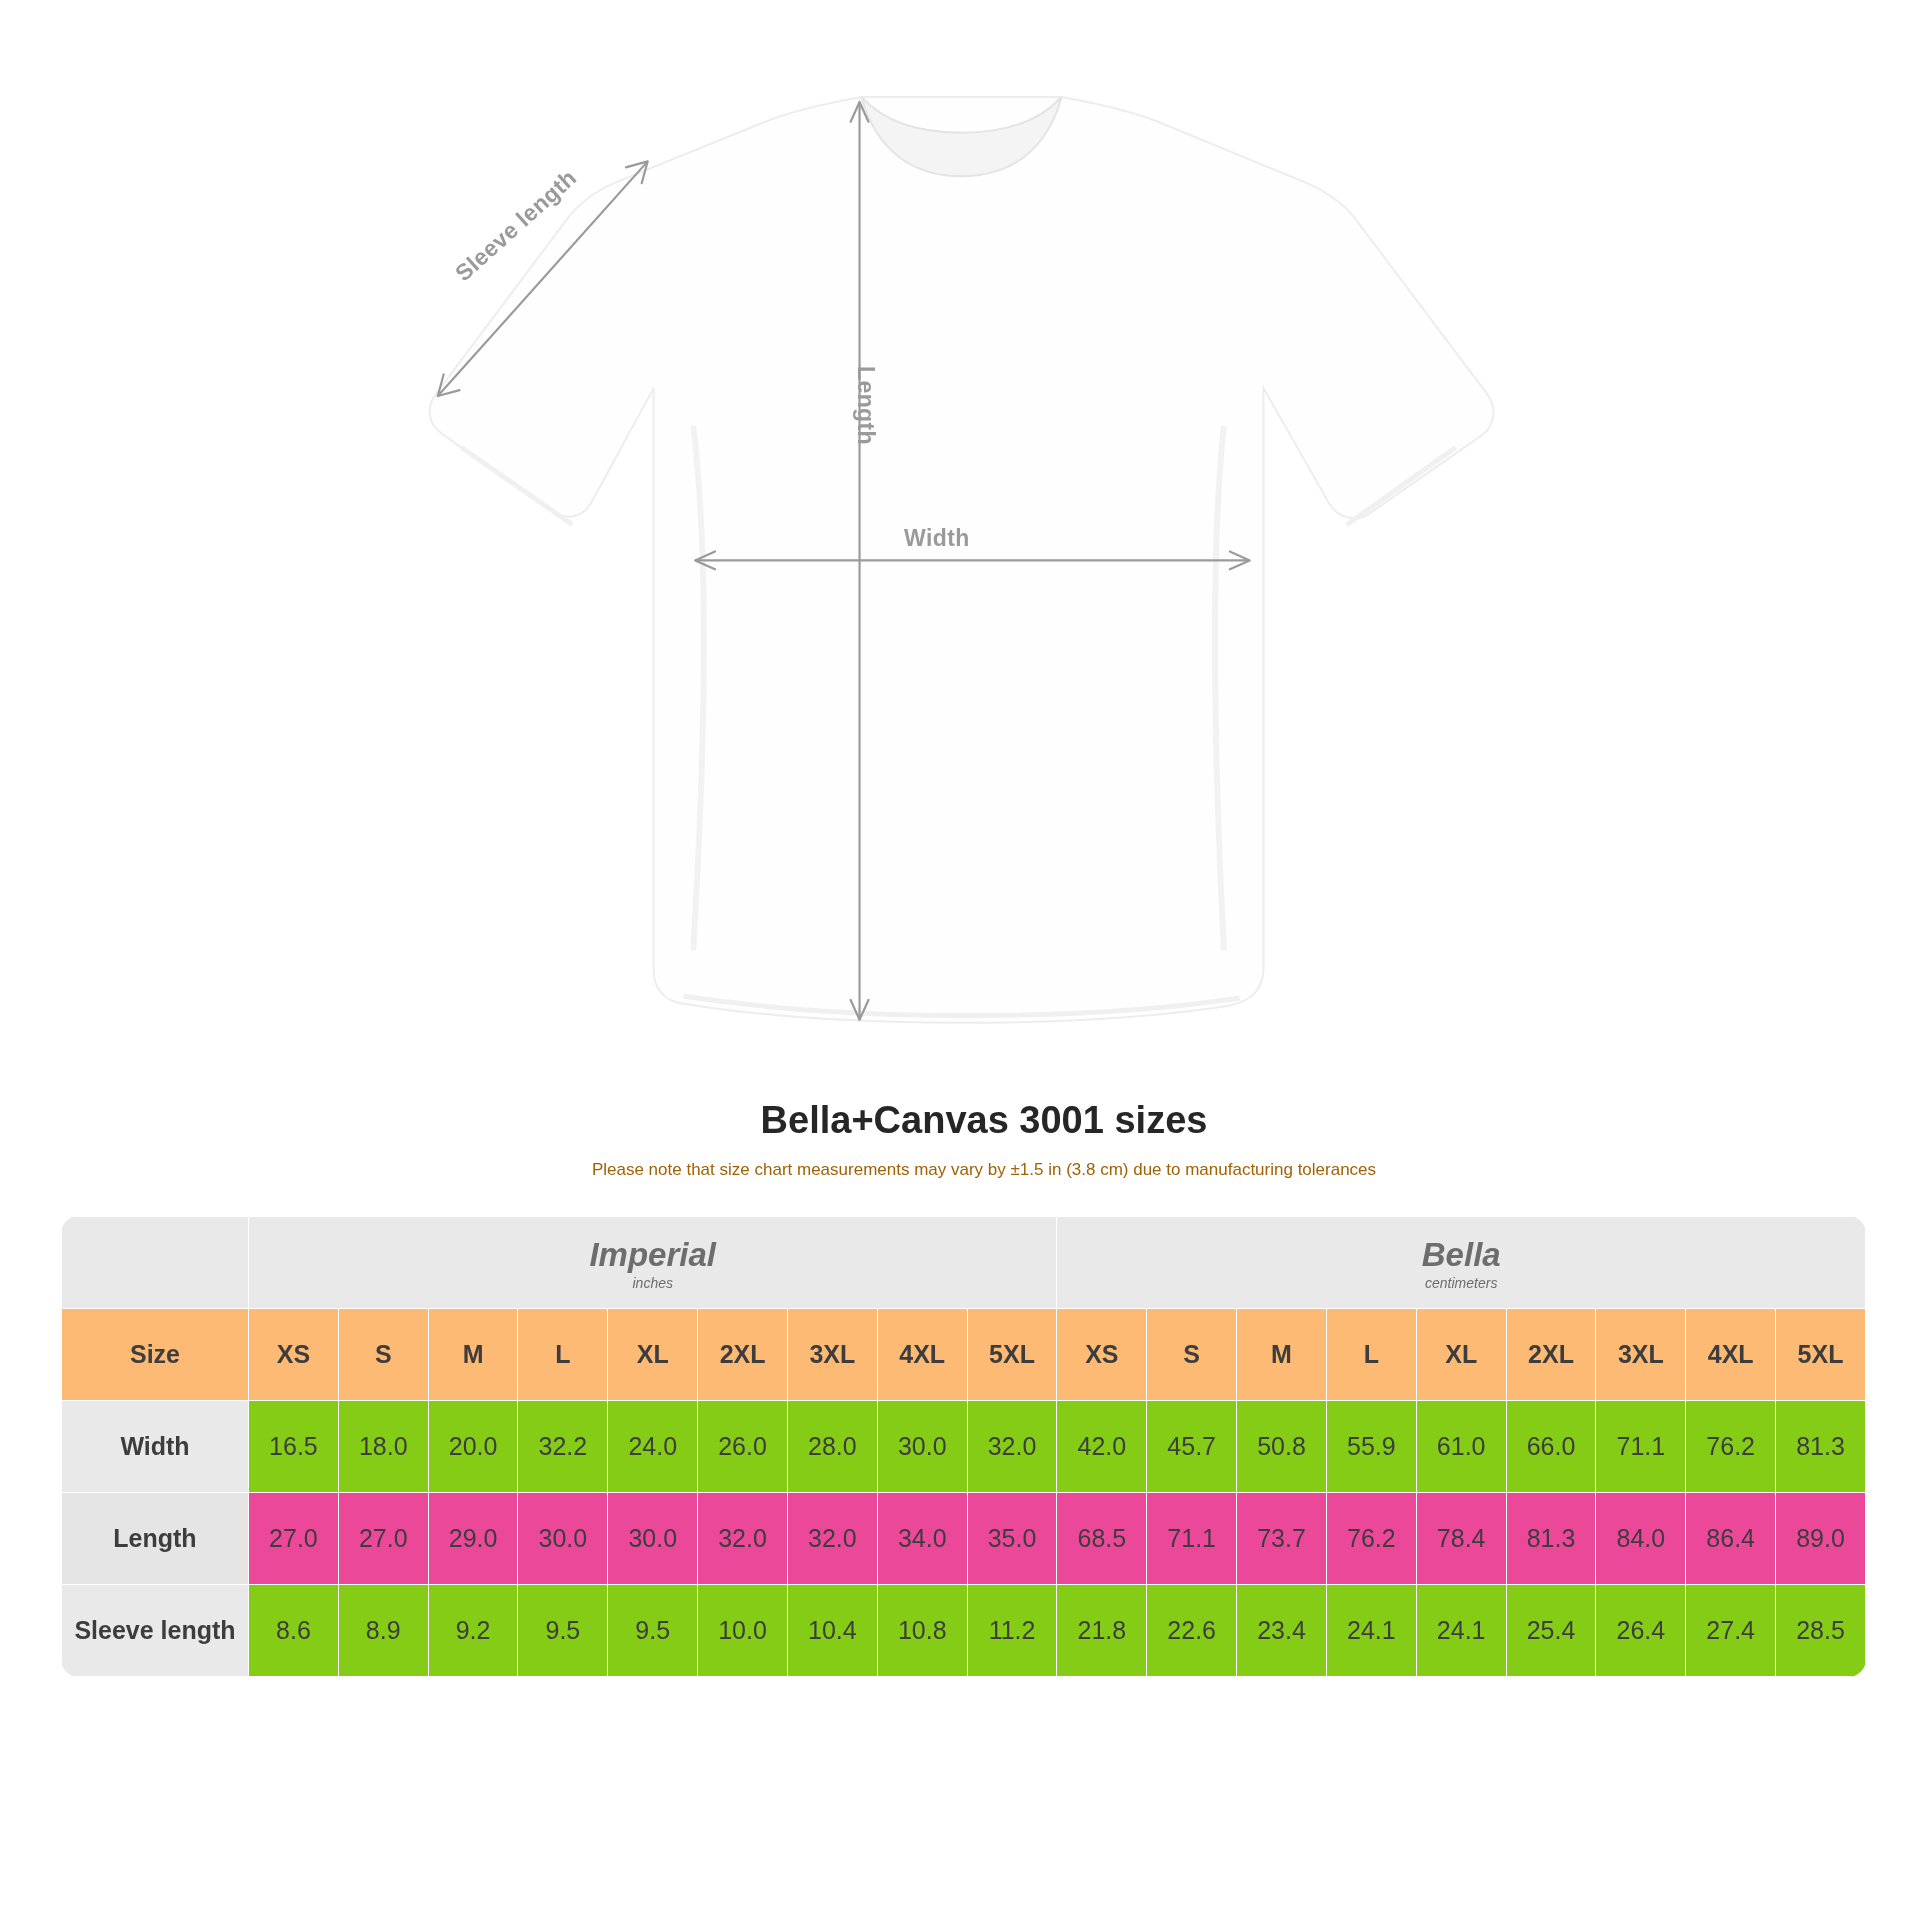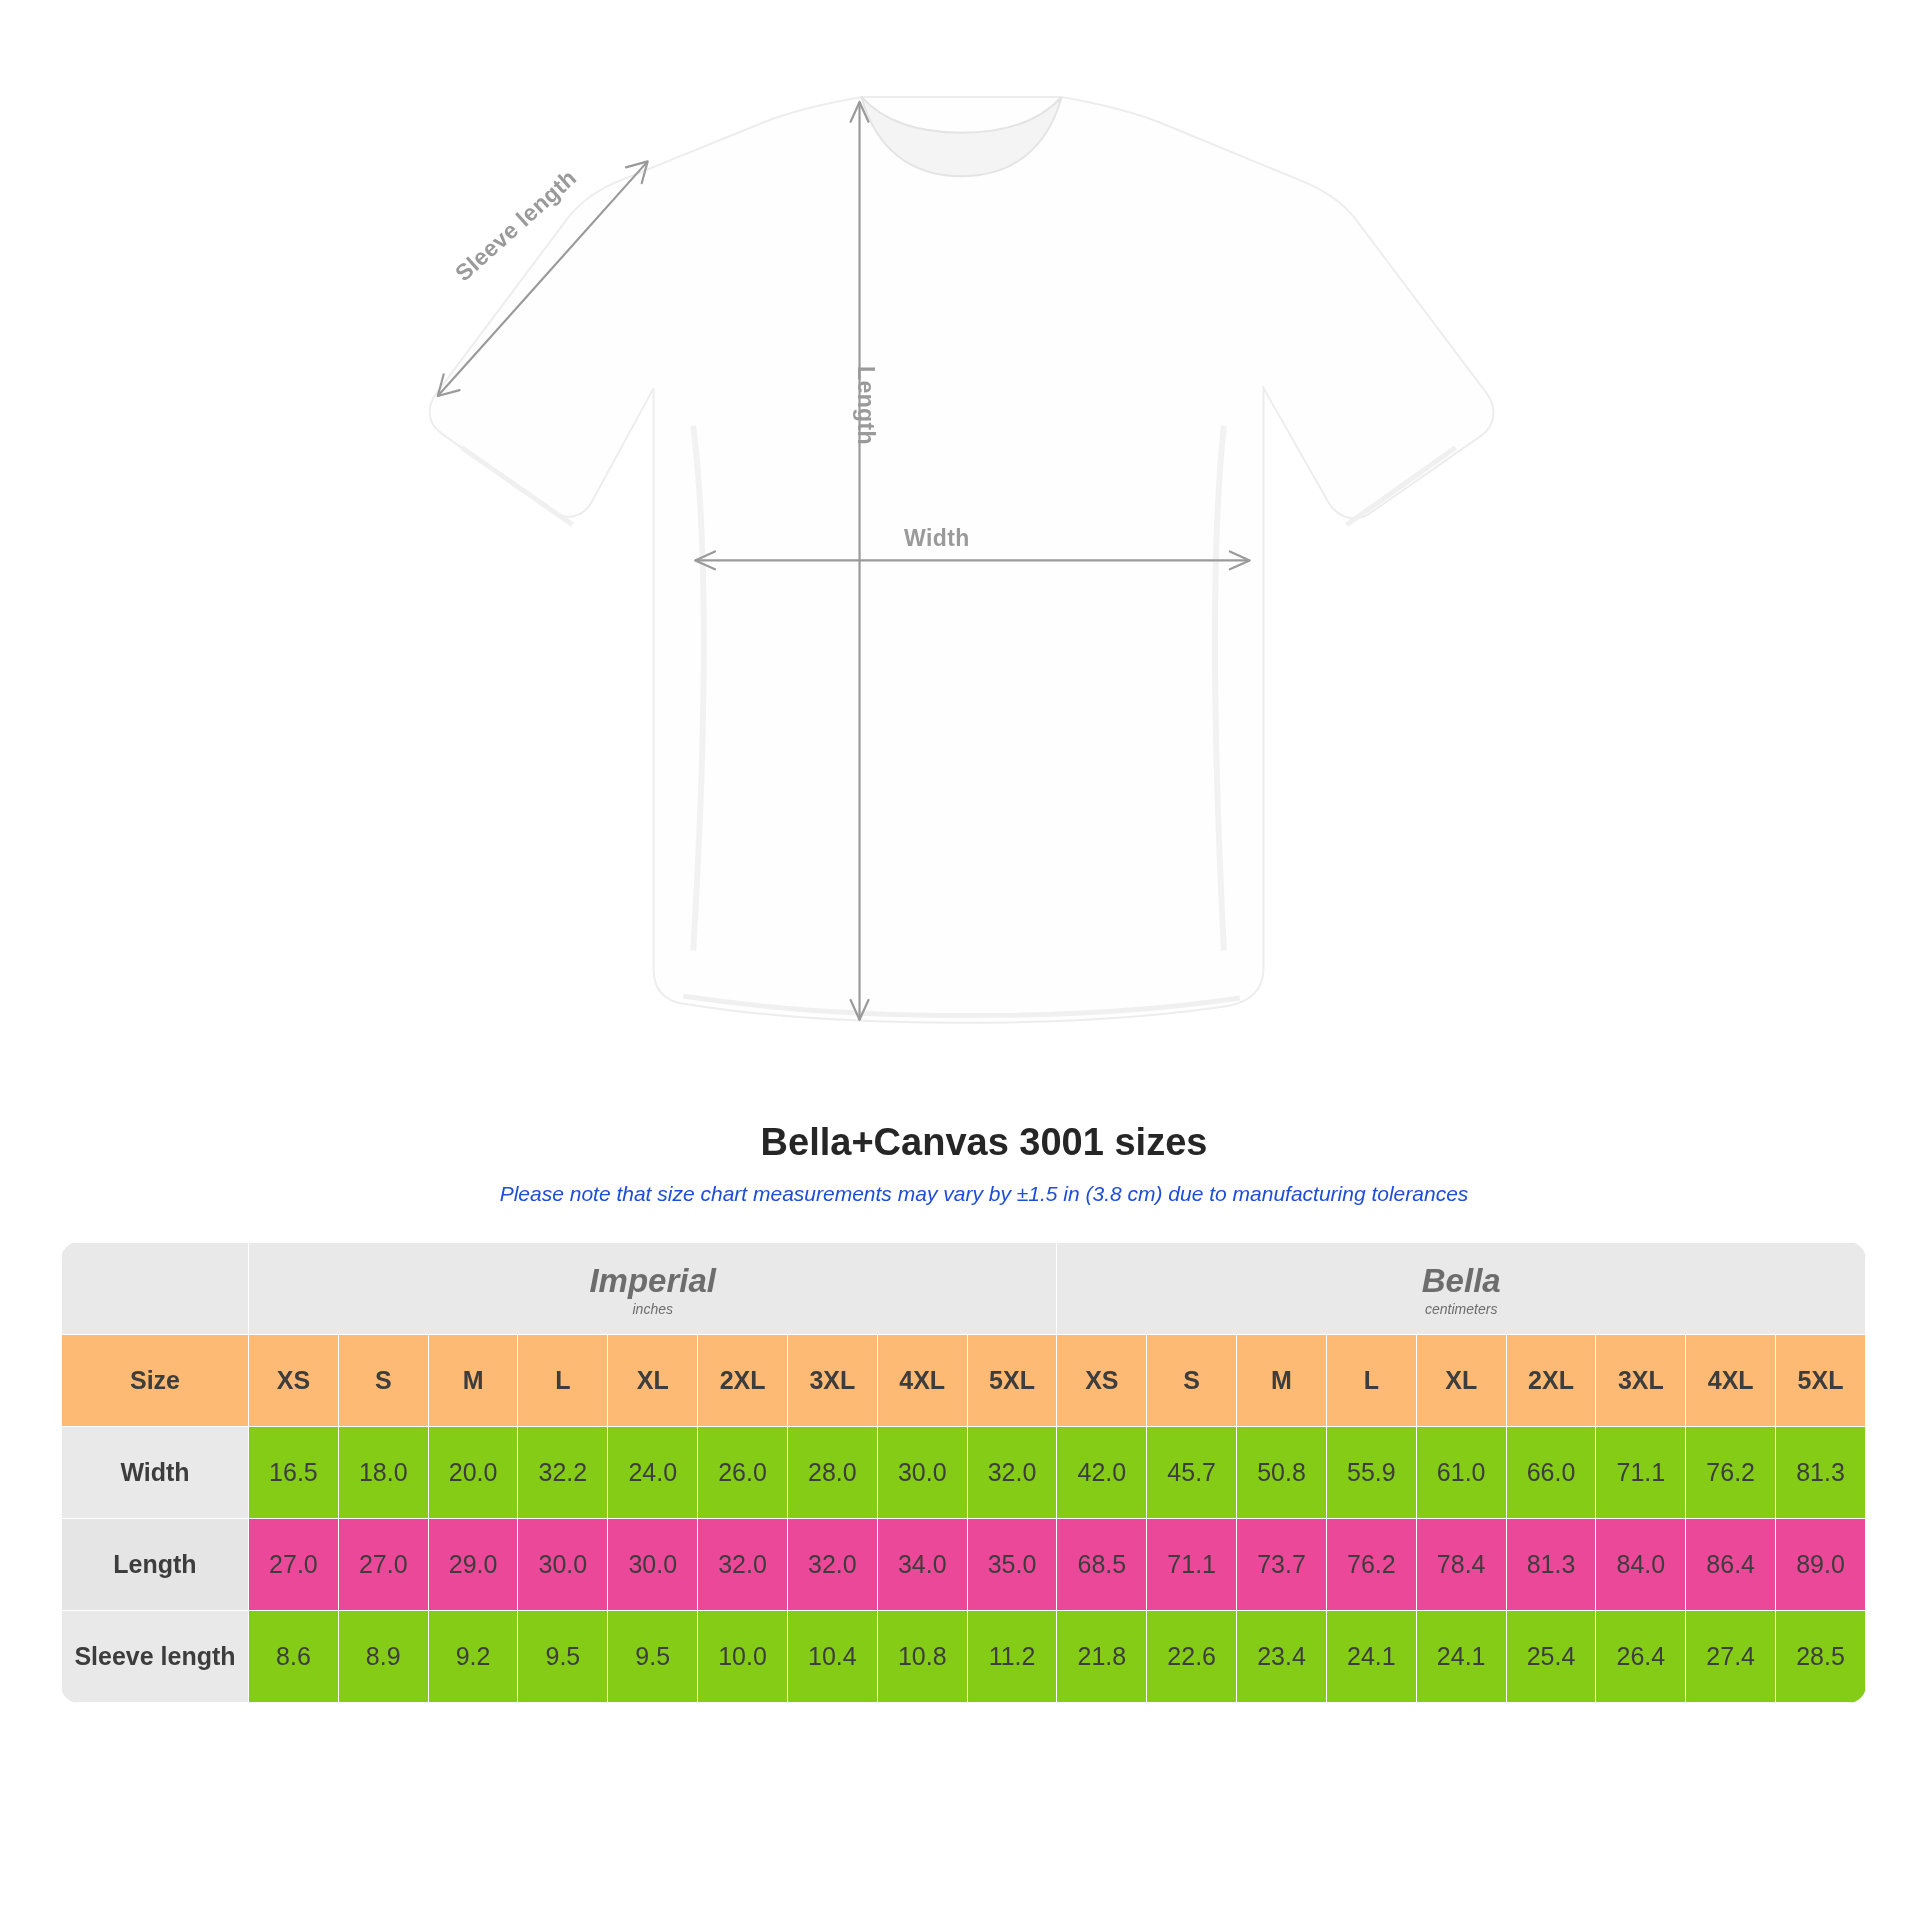--- a/index.html
+++ b/index.html
@@ -59,7 +59,6 @@
   
   .title-block {
     text-align: center;
-    margin-top: 22px;
     padding-left: 41px;
   }
   .chart-title {

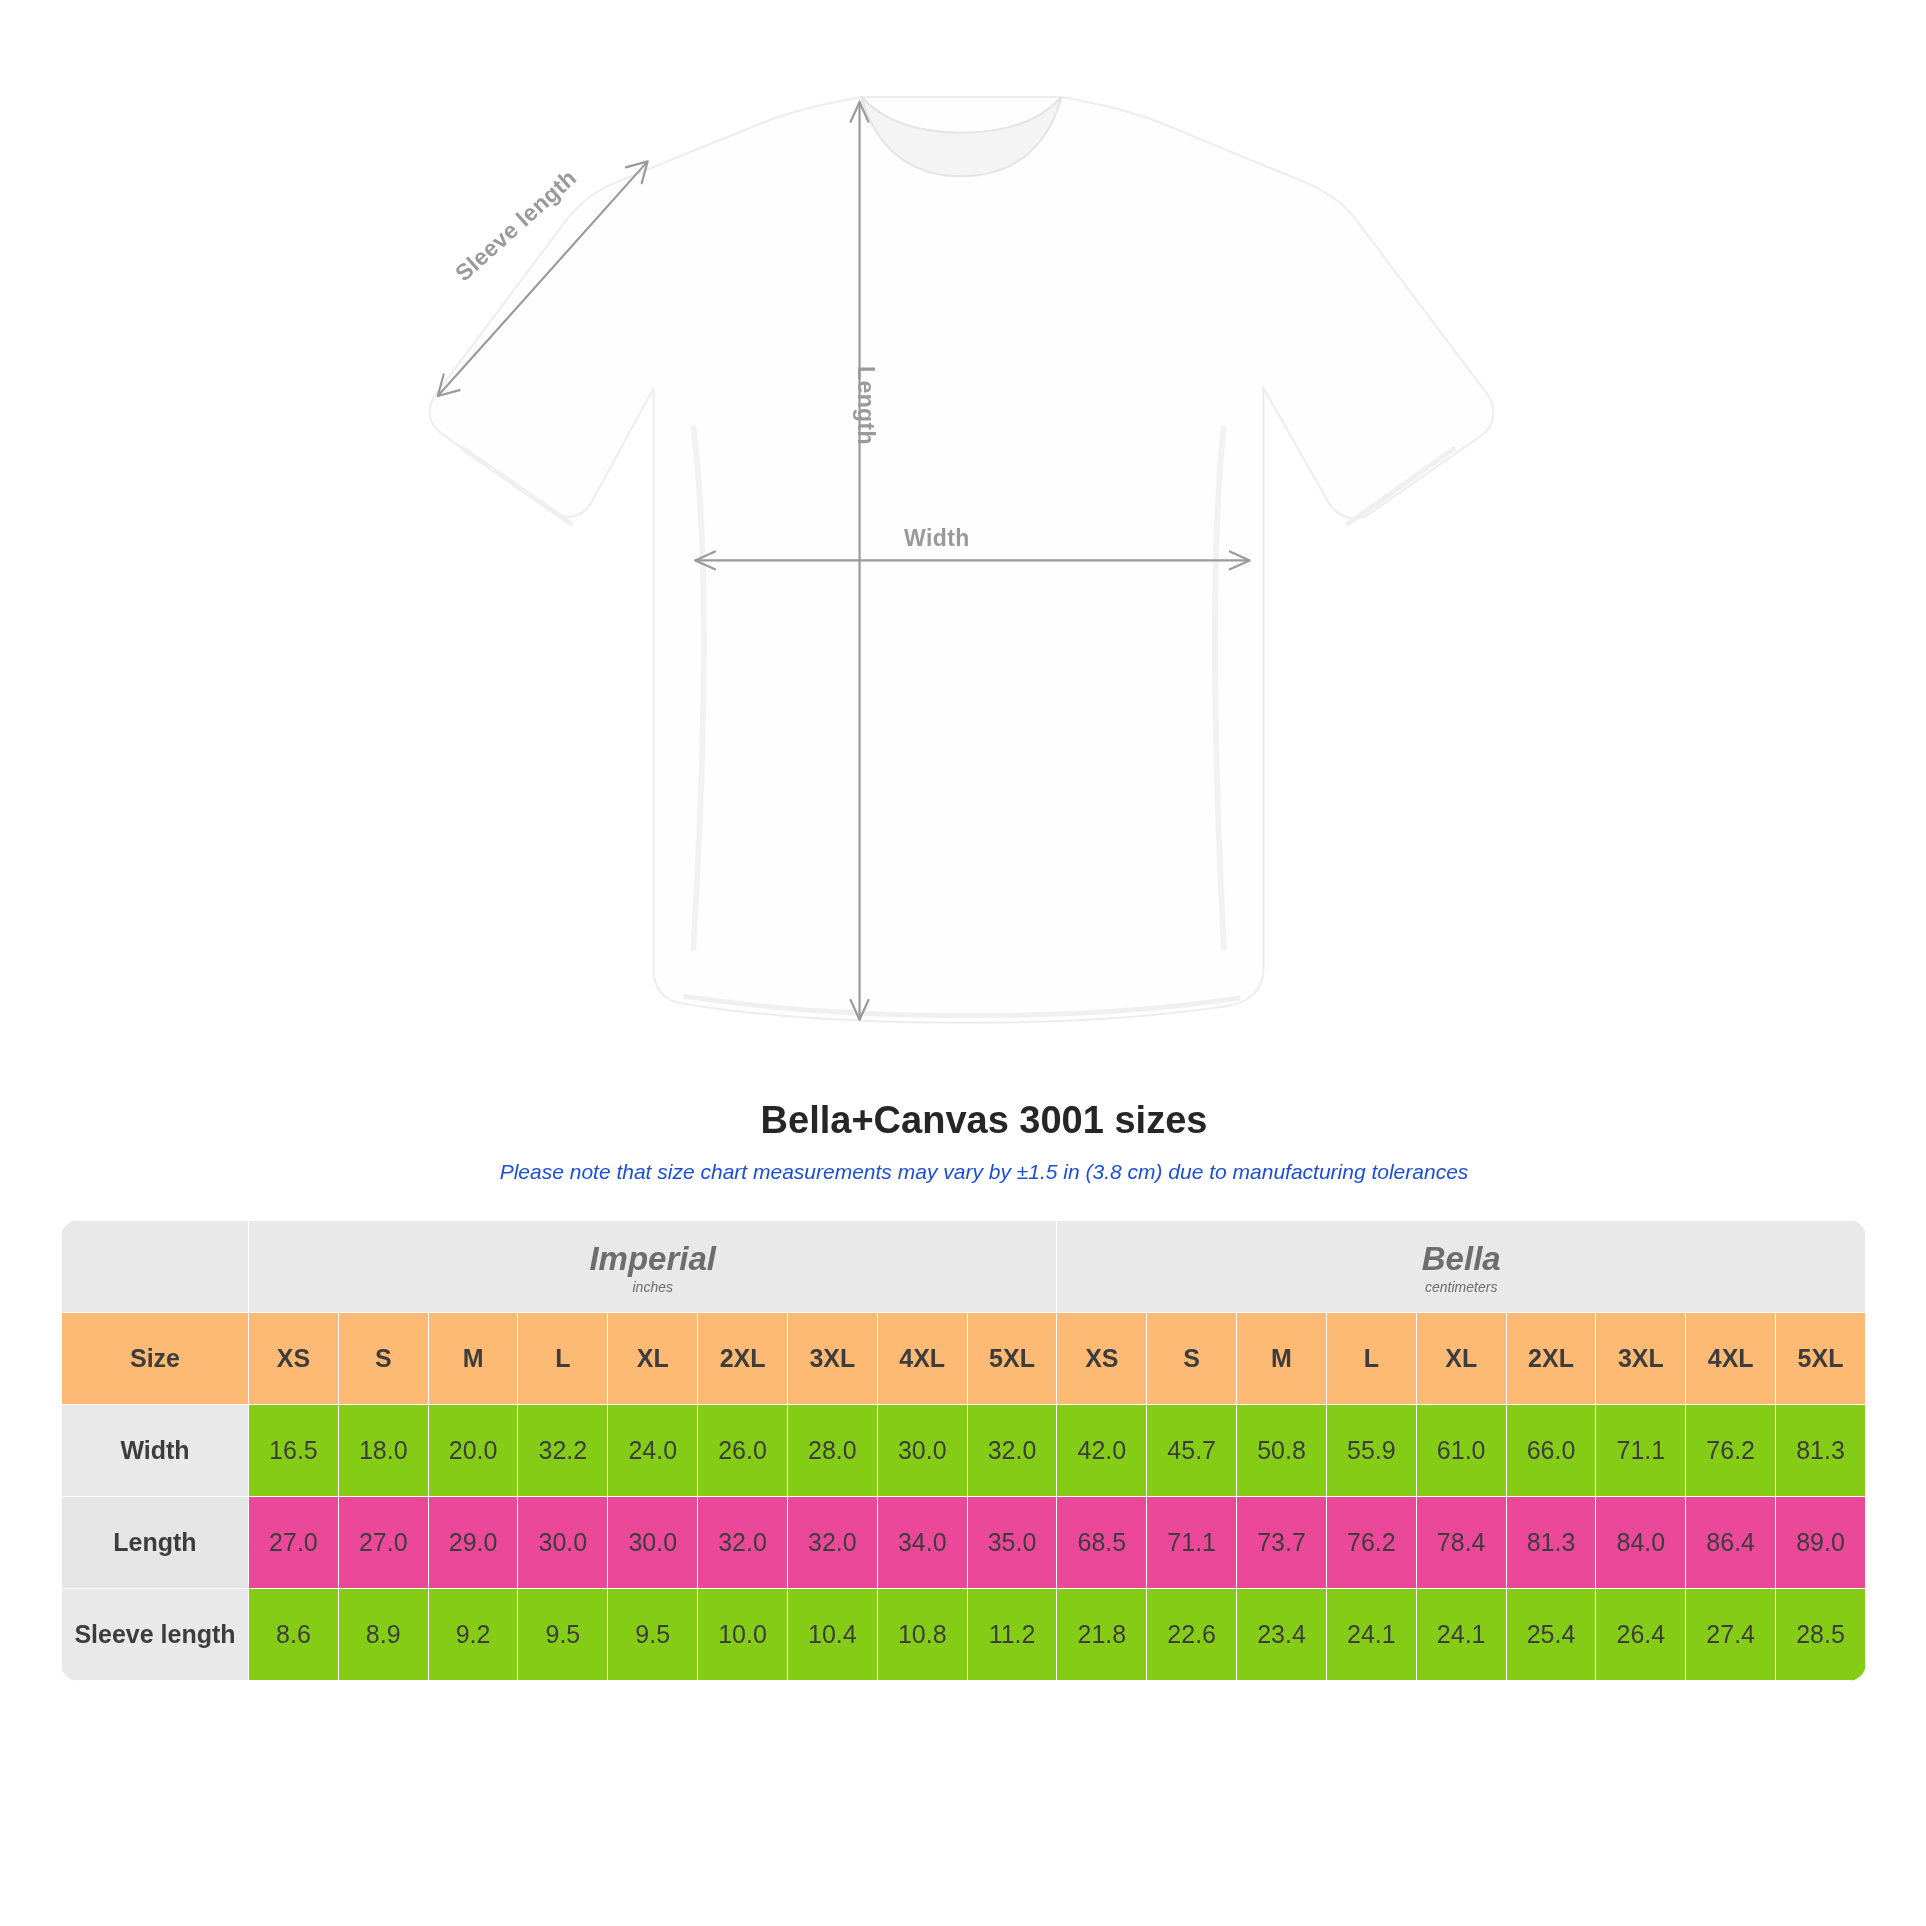--- a/index.html
+++ b/index.html
@@ -68,9 +68,8 @@
     margin: 0;
   }
   .chart-note {
-    font-size: 21px;
-    font-style: italic;
-    color: #1d4ed8;
+    font-size: 17px;
+    color: #a16207;
     margin: 18px 0 0 0;
   }
 

